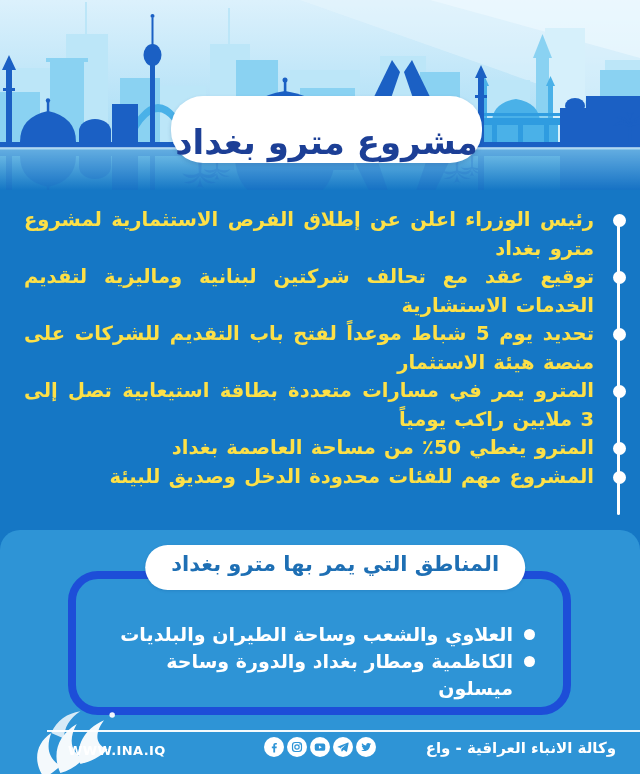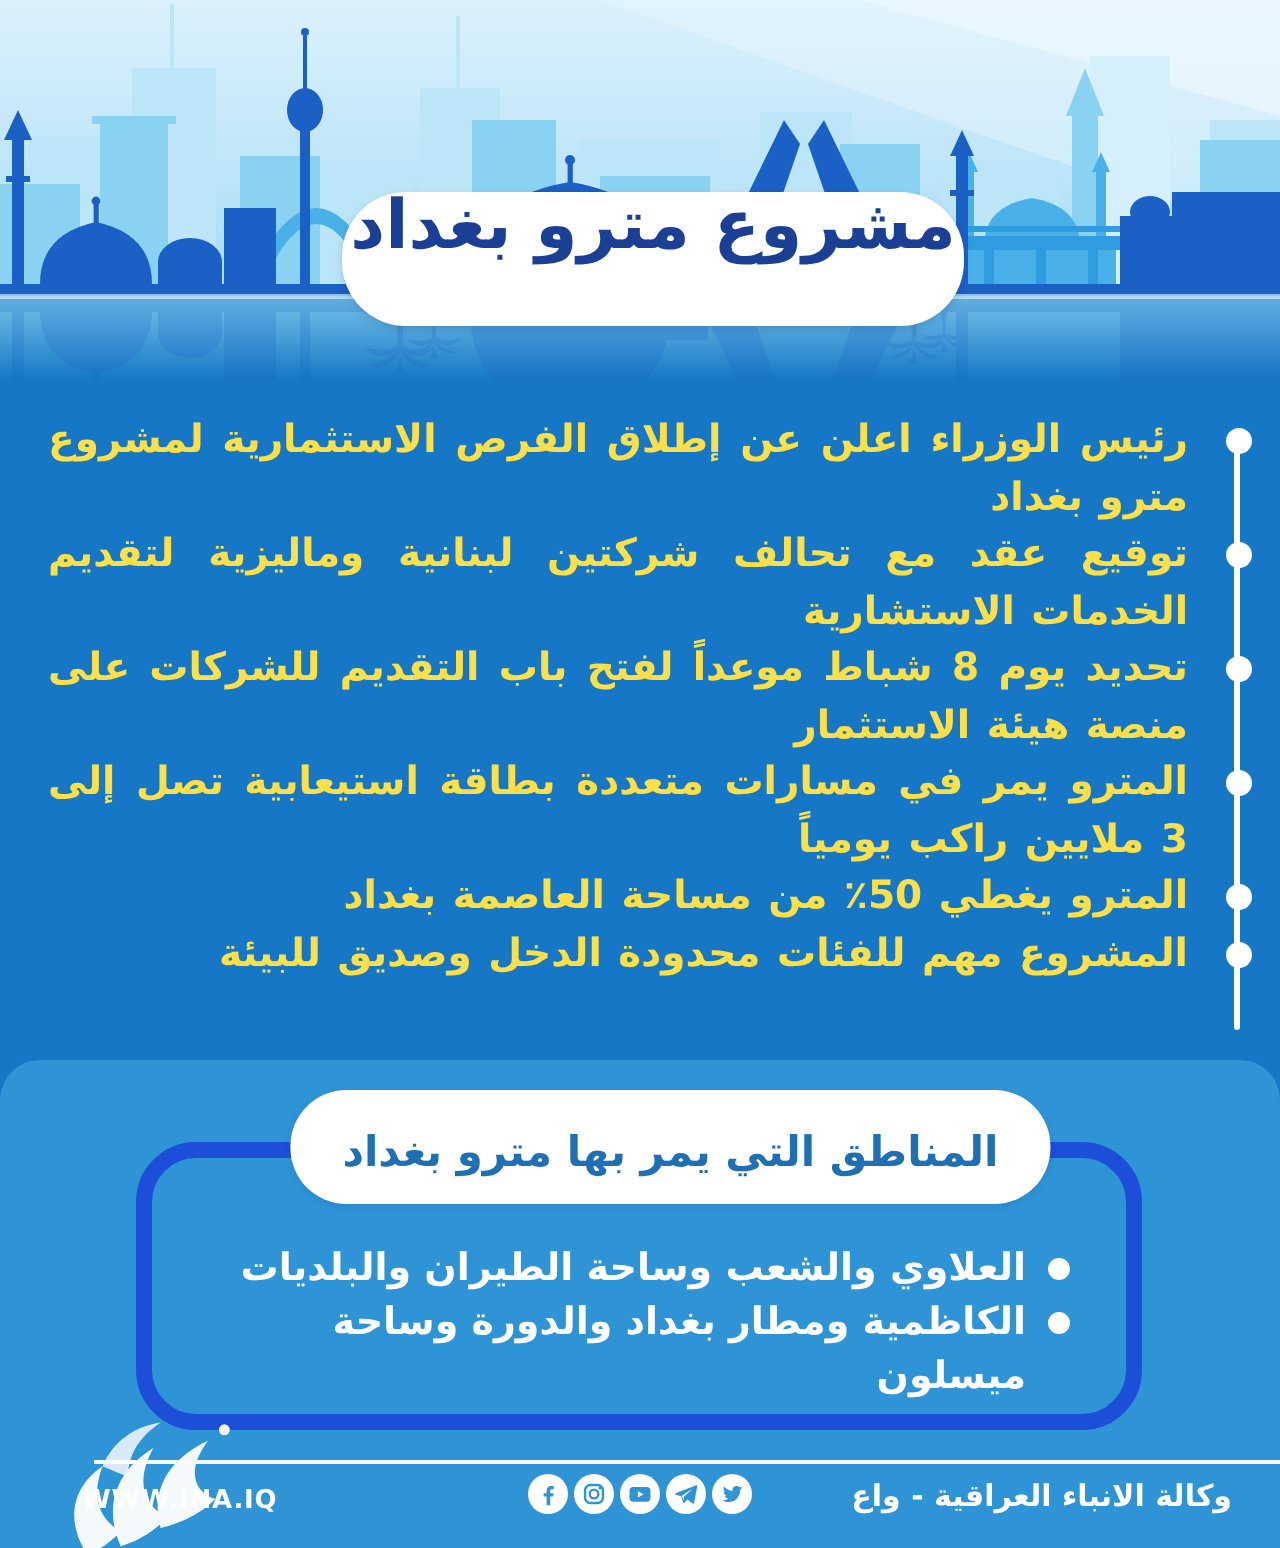--- a/index.html
+++ b/index.html
@@ -15,7 +15,7 @@
   .title-pill{
     position:absolute; top:96px; left:171px; width:311px; height:67px;
     background:#ffffff; border-radius:32px; z-index:3;
-    display:flex; align-items:flex-start; justify-content:center;
+    display:flex; align-items:flex-end; justify-content:center;
     box-shadow:0 2px 4px rgba(10,50,110,.18);
   }
   .title-pill span{ color:#1c3f96; font-size:34px; font-weight:bold; line-height:1; padding-bottom:4px; }

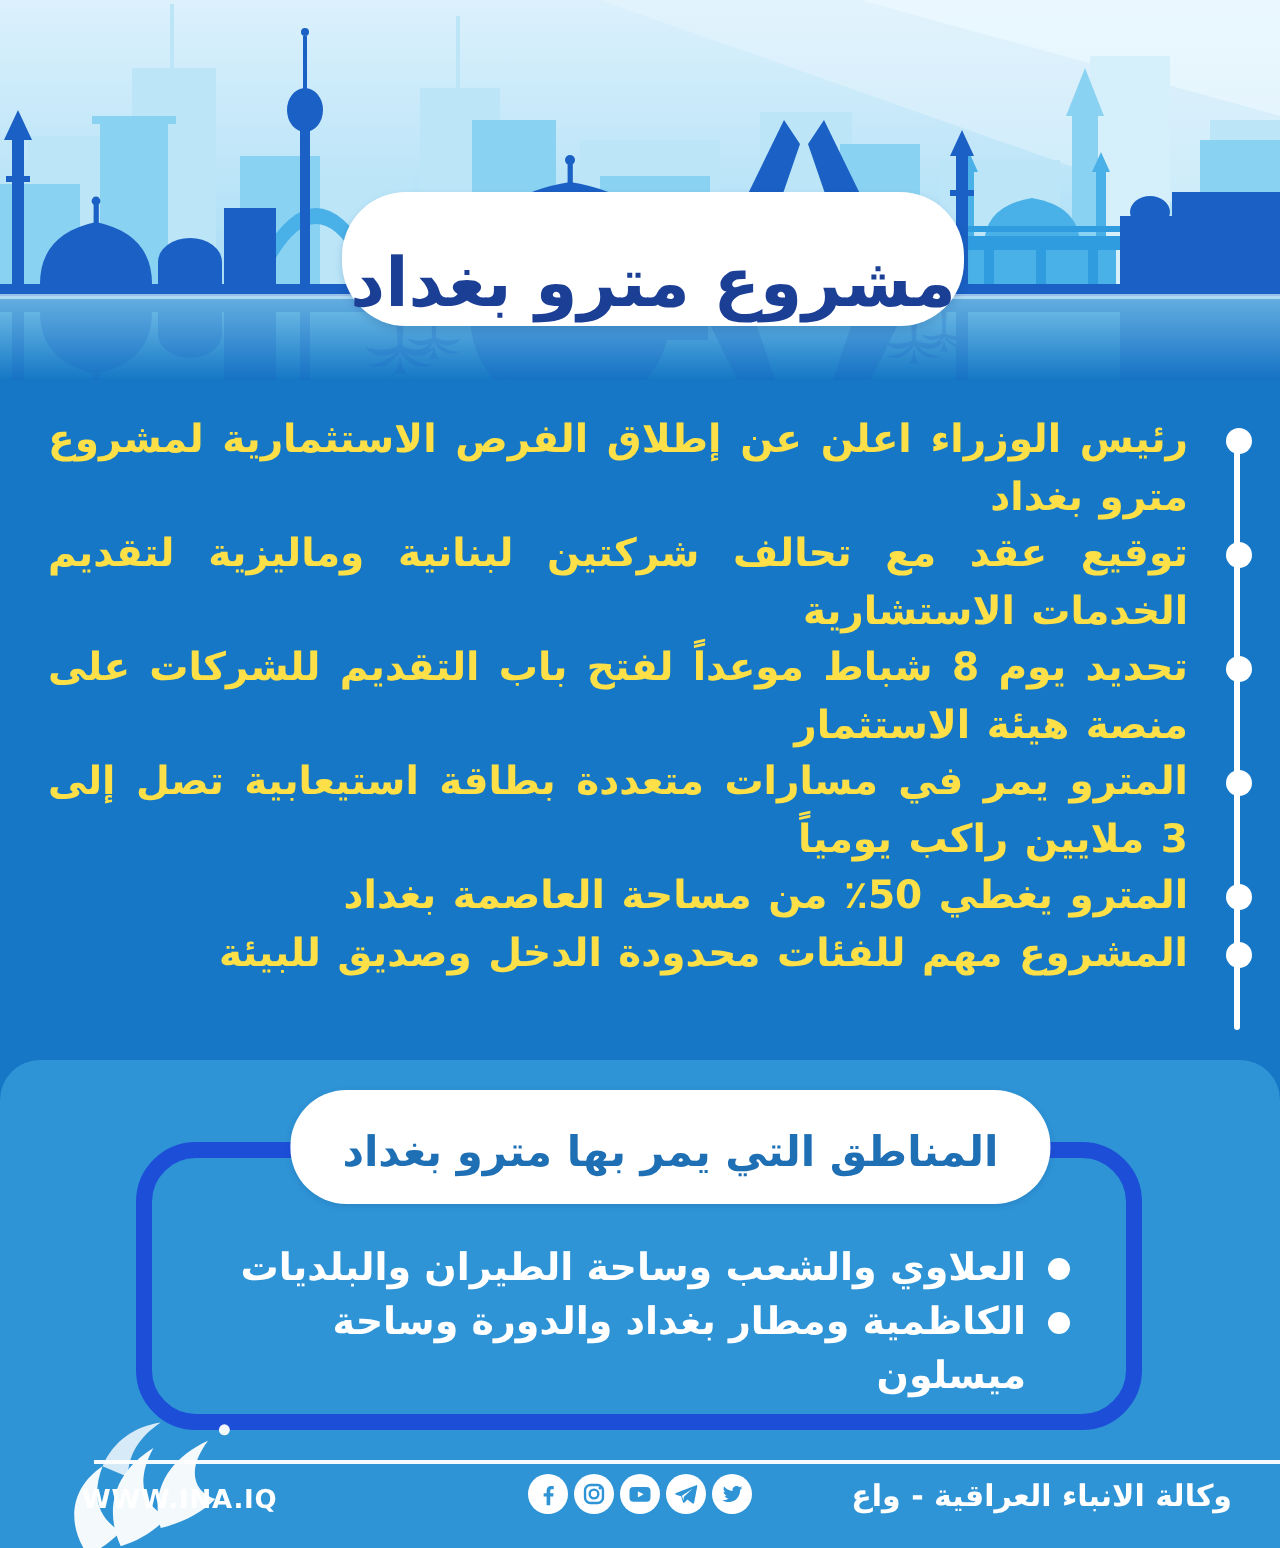--- a/index.html
+++ b/index.html
@@ -213,7 +213,7 @@
     <ul class="facts">
       <li>رئيس الوزراء اعلن عن إطلاق الفرص الاستثمارية لمشروع مترو بغداد</li>
       <li>توقيع عقد مع تحالف شركتين لبنانية وماليزية لتقديم الخدمات الاستشارية</li>
-      <li>تحديد يوم 8 شباط موعداً لفتح باب التقديم للشركات على منصة هيئة الاستثمار</li>
+      <li>تحديد يوم 5 شباط موعداً لفتح باب التقديم للشركات على منصة هيئة الاستثمار</li>
       <li>المترو يمر في مسارات متعددة بطاقة استيعابية تصل إلى 3 ملايين راكب يومياً</li>
       <li>المترو يغطي 50٪ من مساحة العاصمة بغداد</li>
       <li>المشروع مهم للفئات محدودة الدخل وصديق للبيئة</li>

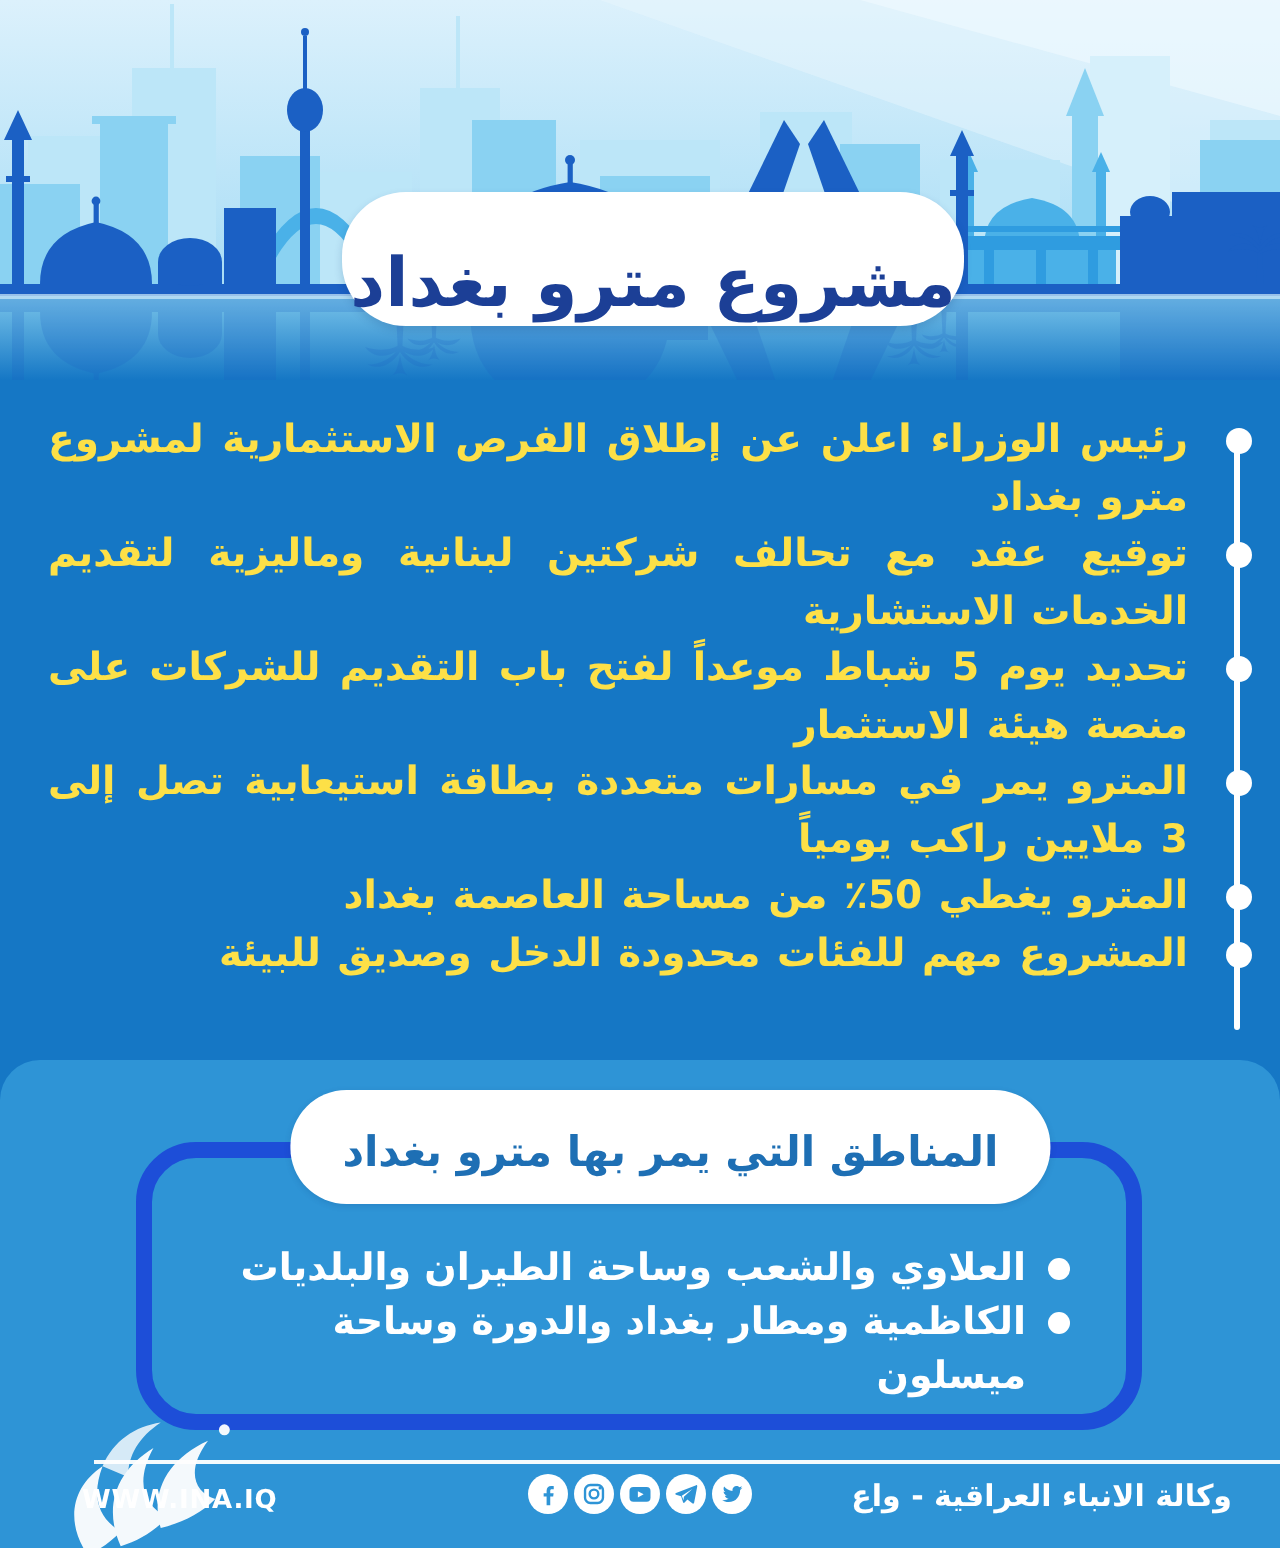--- a/index.html
+++ b/index.html
@@ -45,7 +45,7 @@
   .areas-label{
     position:absolute; top:15px; left:50%; transform:translateX(-46%); z-index:2;
     background:#fff; color:#1e6fb4; font-weight:bold; font-size:21px;
-    padding:19px 26px 14px; border-radius:28px; white-space:nowrap;
+    padding:7px 26px 14px; border-radius:28px; white-space:nowrap;
     box-shadow:0 1px 3px rgba(10,50,110,.15);
   }
   .areas-box{

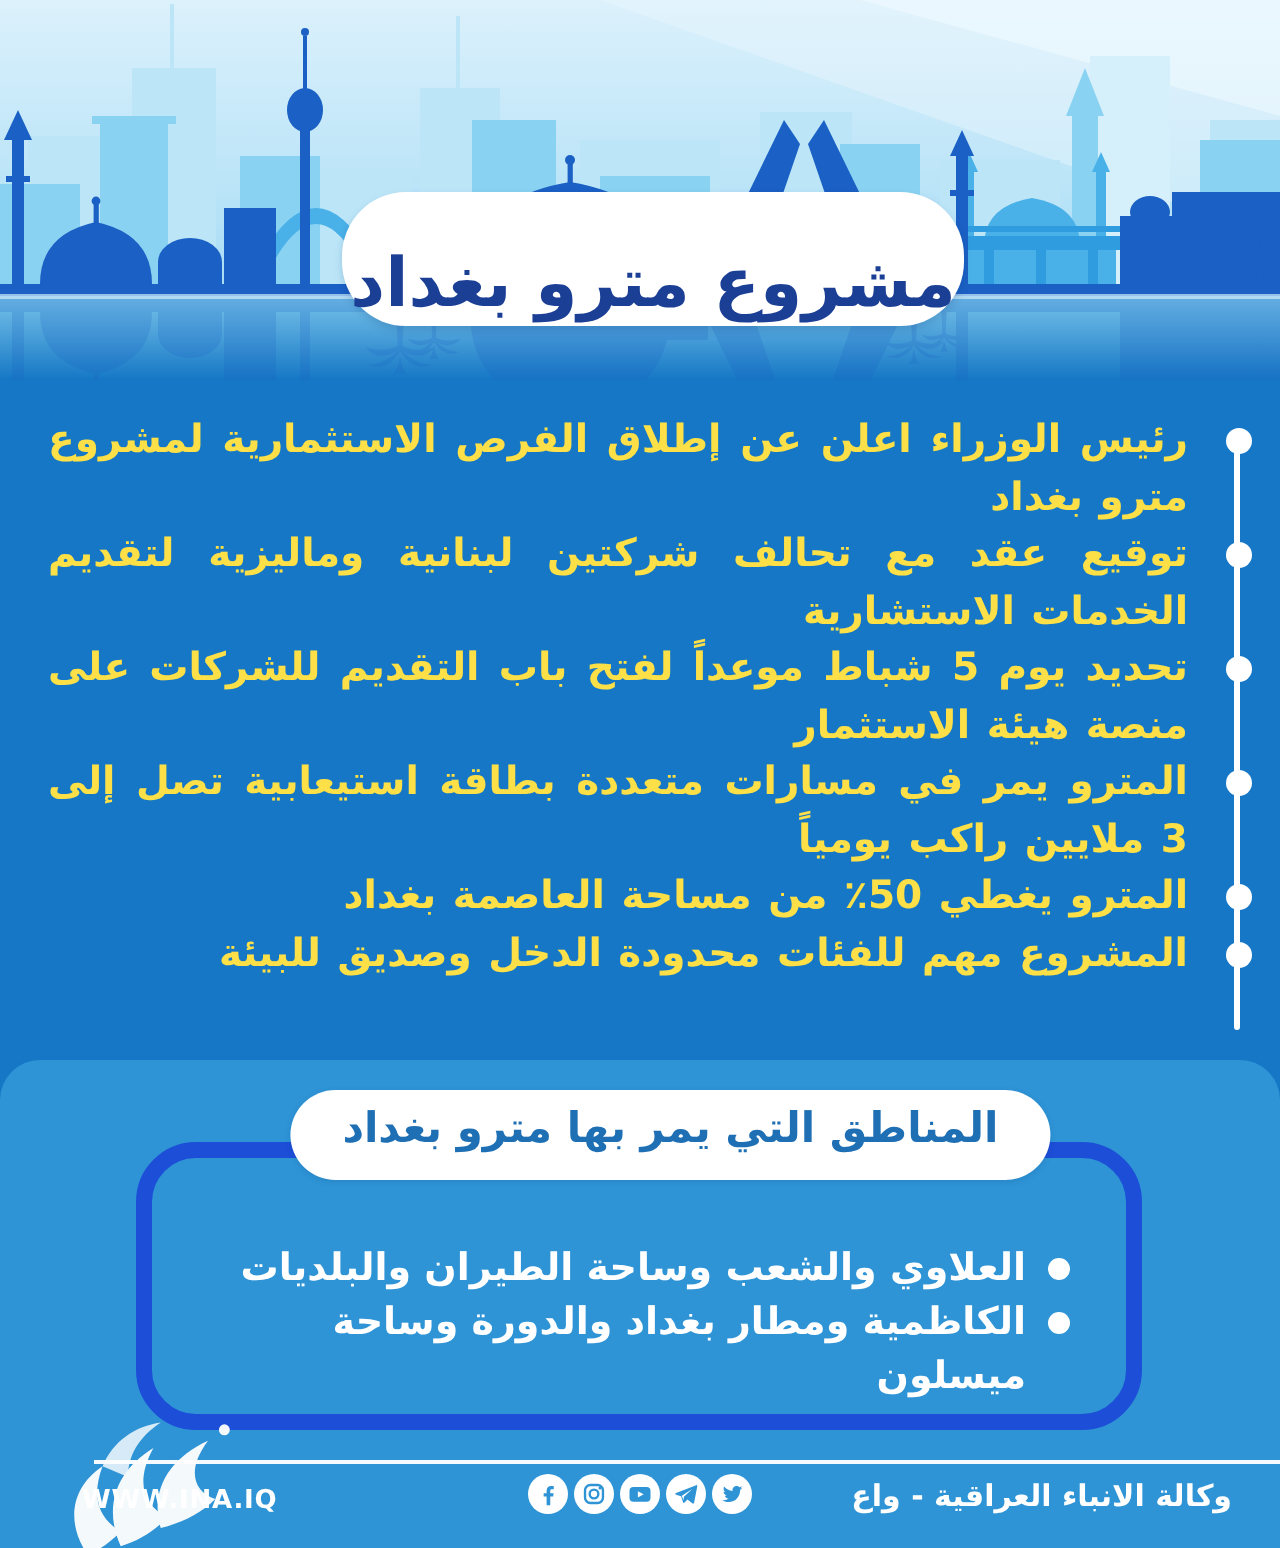--- a/index.html
+++ b/index.html
@@ -80,7 +80,7 @@
   }
   .social-circle svg{ width:14px; height:14px; display:block; }
   .website{
-    position:absolute; top:213px; left:41px; z-index:2; direction:ltr;
+    position:absolute; top:213px; left:68px; z-index:2; direction:ltr;
     color:#fff; font-weight:bold; font-size:13px; letter-spacing:.4px;
   }
   .ina-logo{ position:absolute; bottom:-4px; left:24px; z-index:1; opacity:.95; }

